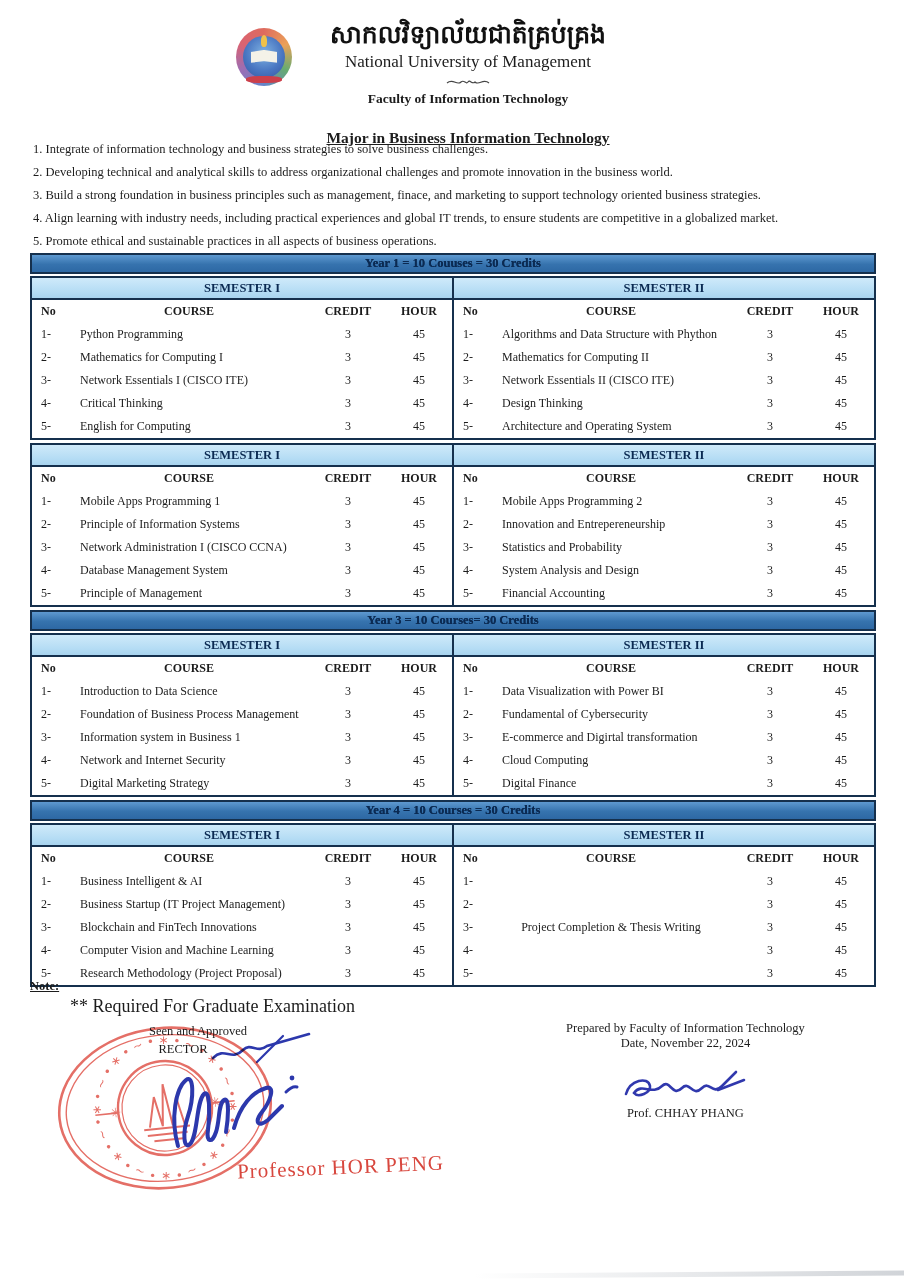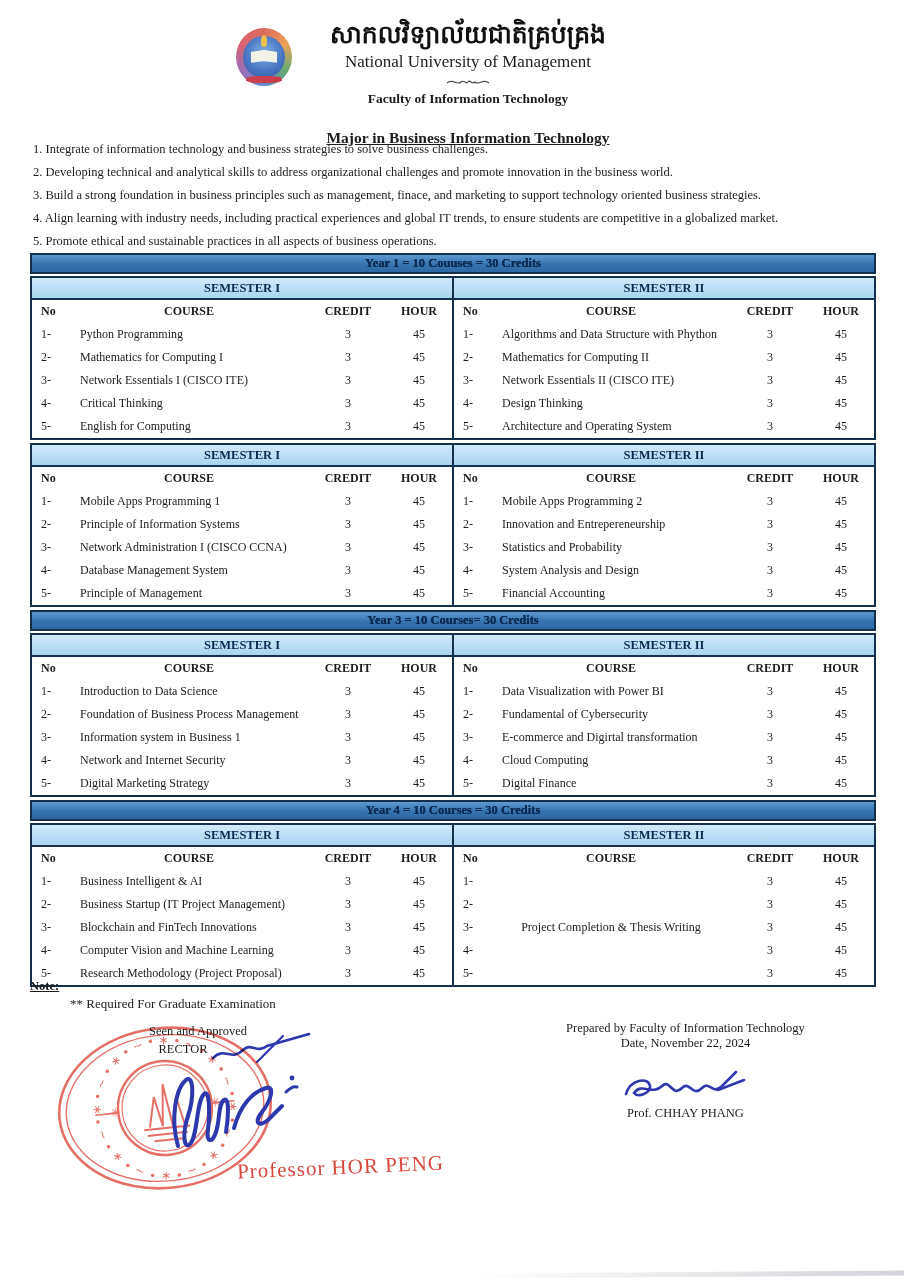--- a/index.html
+++ b/index.html
@@ -58,7 +58,7 @@
 
   
   .note-label{position:absolute;left:30px;top:979px;font-size:12.5px;font-weight:bold;text-decoration:underline;}
-  .note-item{position:absolute;left:70px;top:996px;font-size:13px;}
+  .note-item{position:absolute;left:70px;top:996px;font-size:18px;}
 
   .seen{position:absolute;left:118px;top:1024px;width:160px;text-align:center;font-size:12.5px;}
   .rector{position:absolute;left:118px;top:1042px;width:130px;text-align:center;font-size:12.5px;}

